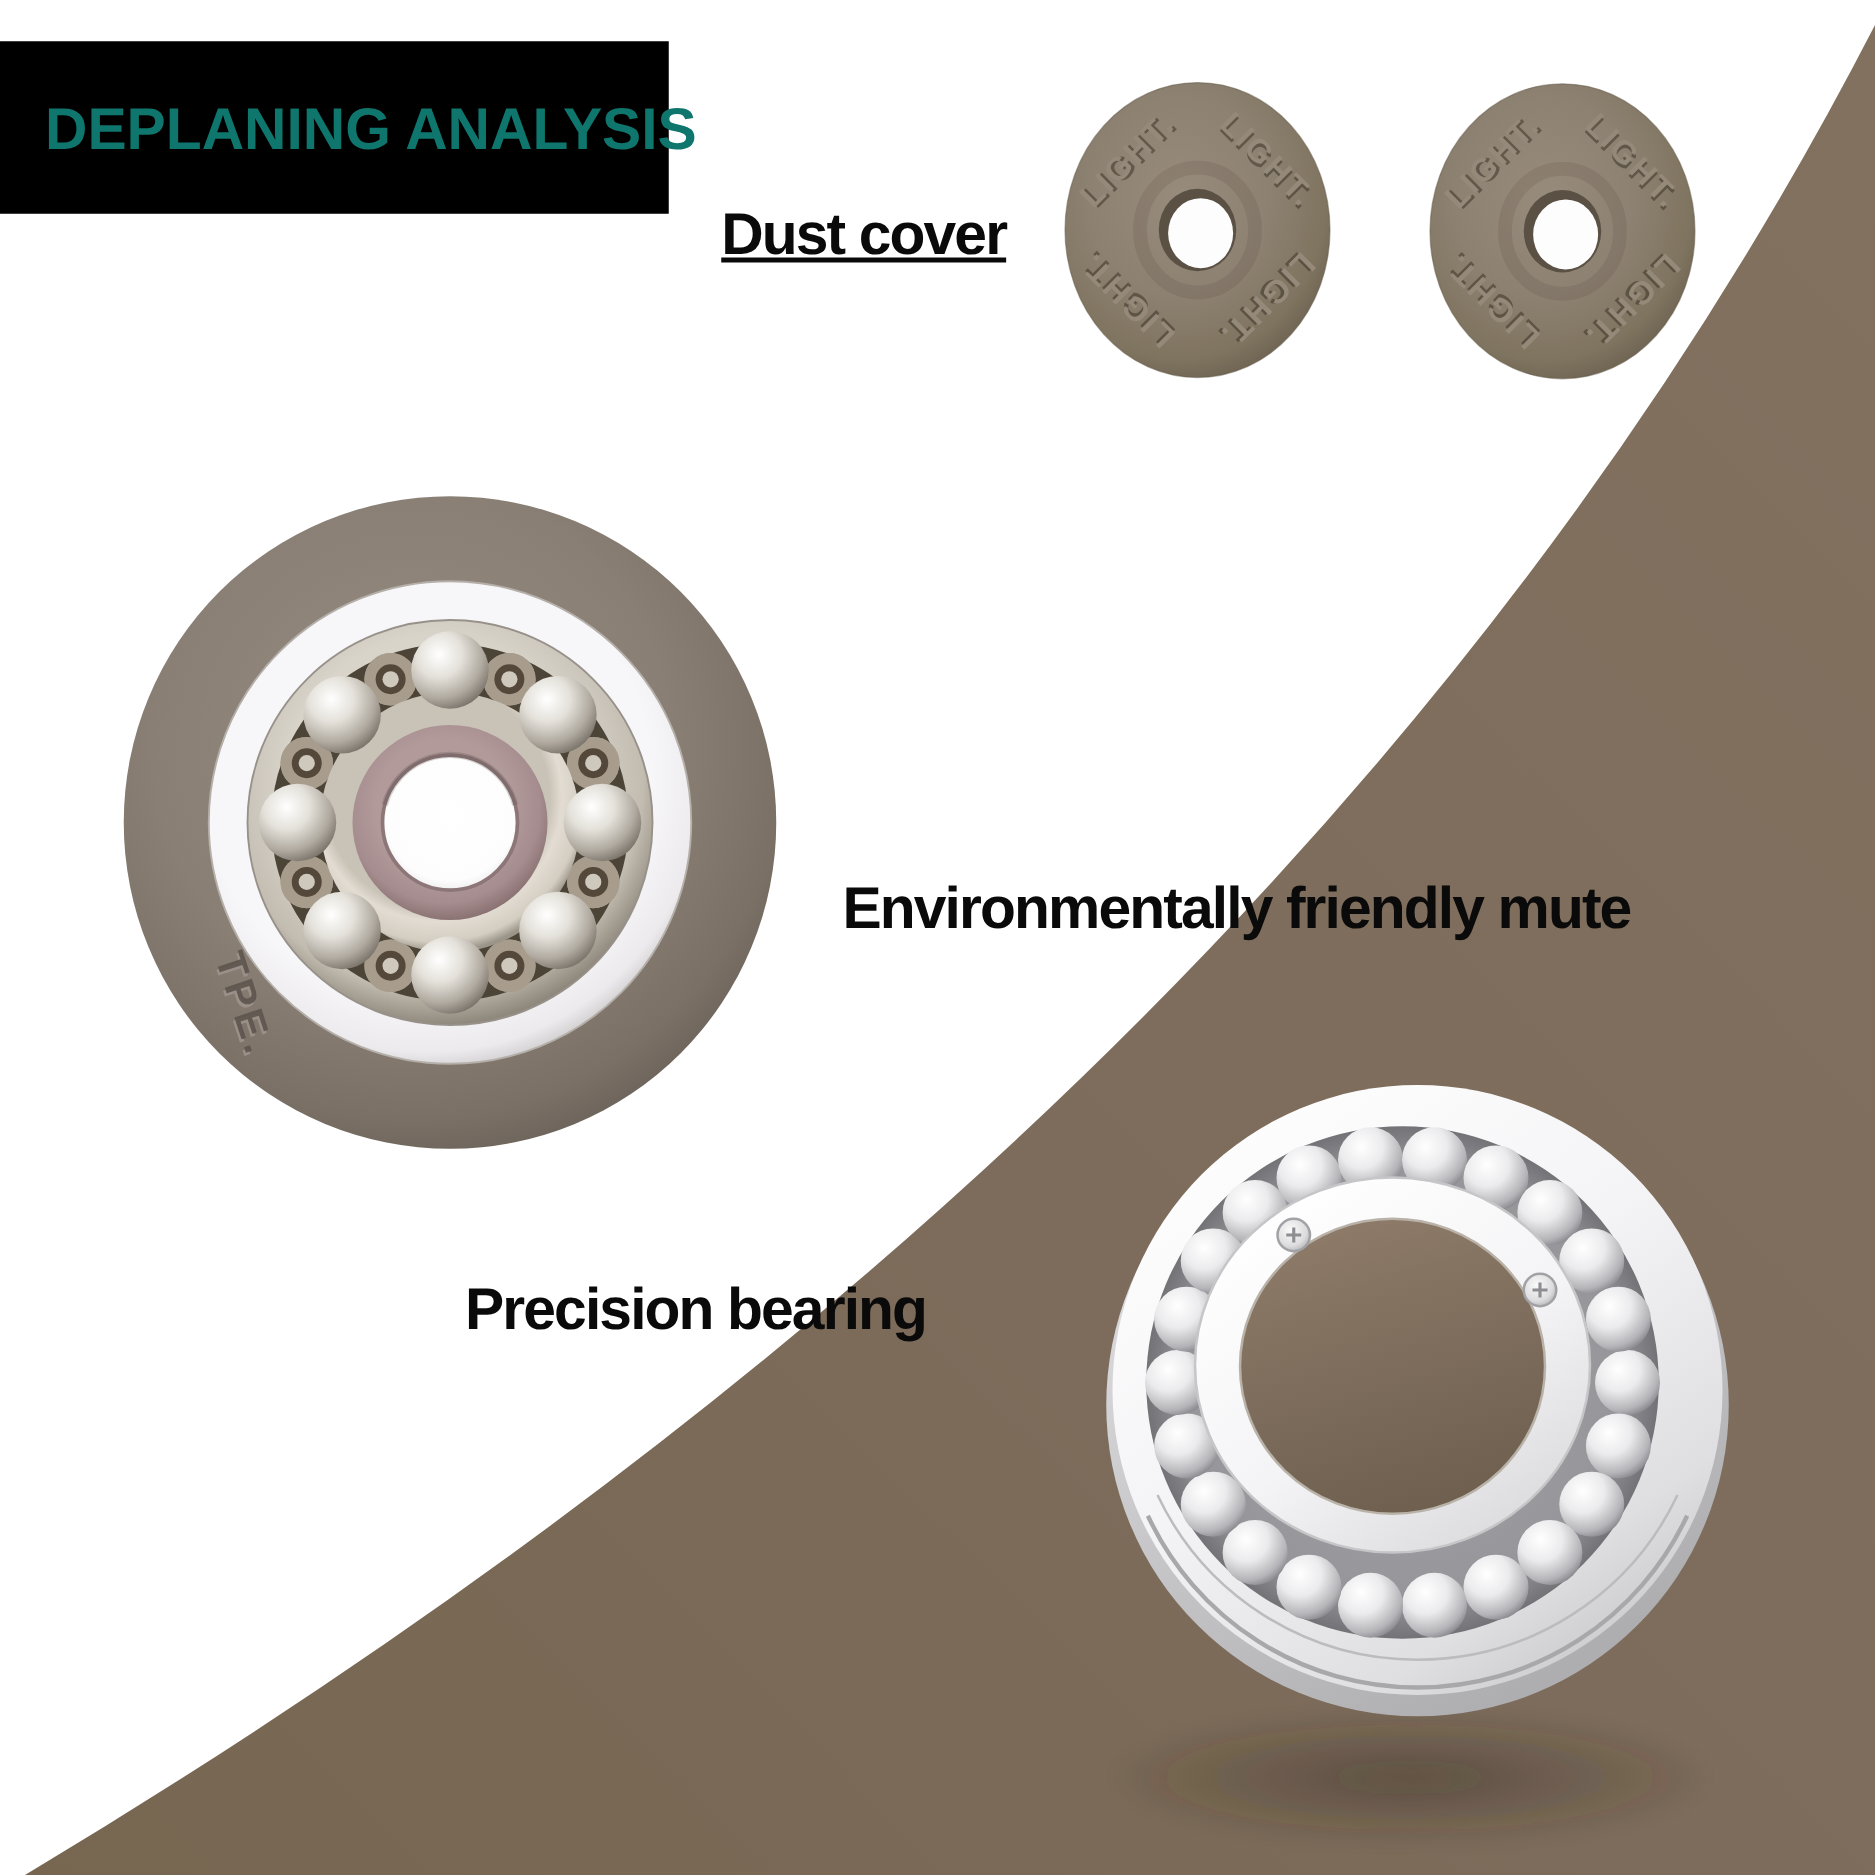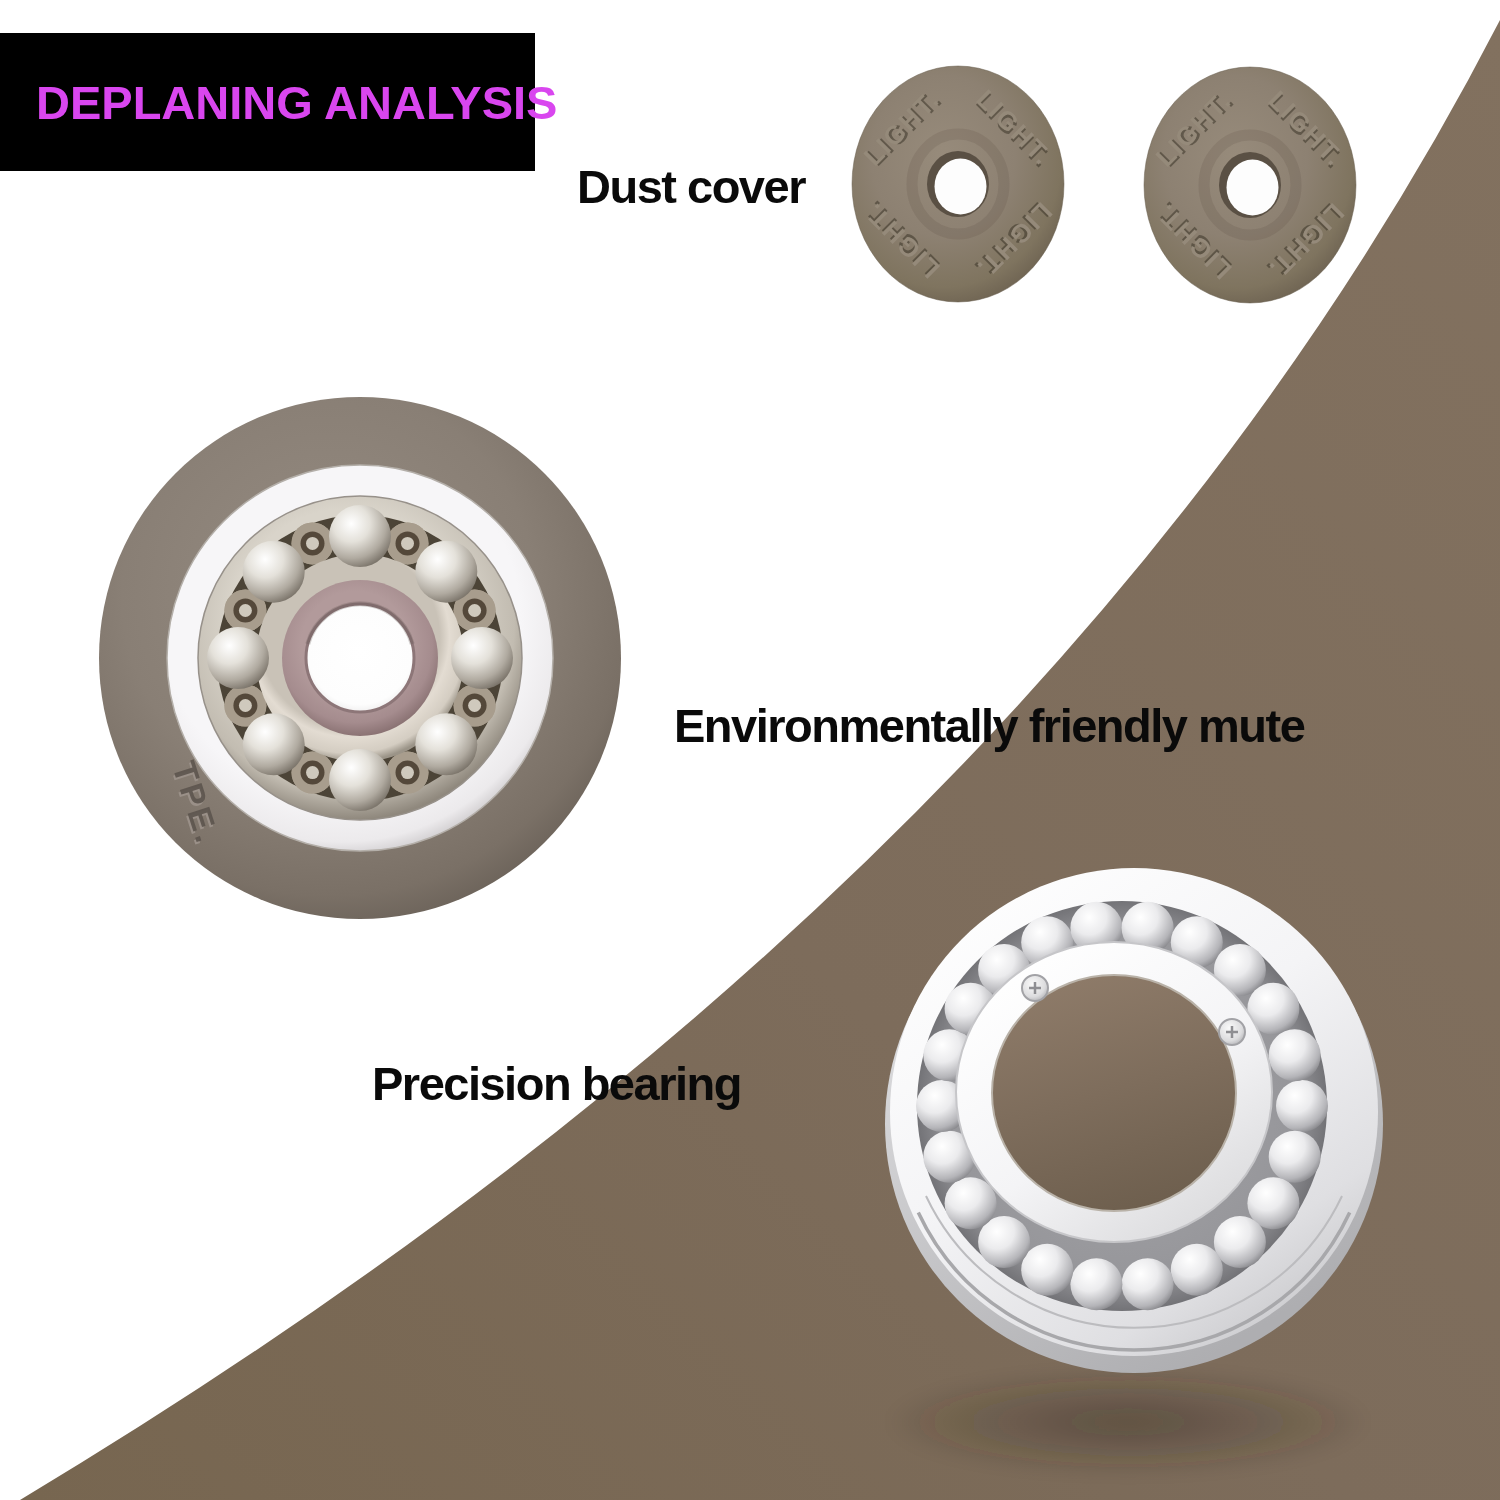--- a/index.html
+++ b/index.html
@@ -14,7 +14,7 @@
     background:#000000;display:flex;align-items:center;
   }
   .banner span{
-    color:#d946ef;font-weight:bold;font-size:47px;letter-spacing:0px;
+    color:#0f766e;font-weight:bold;font-size:47px;letter-spacing:0px;
     padding-left:36px;white-space:nowrap;
   }
   .label{

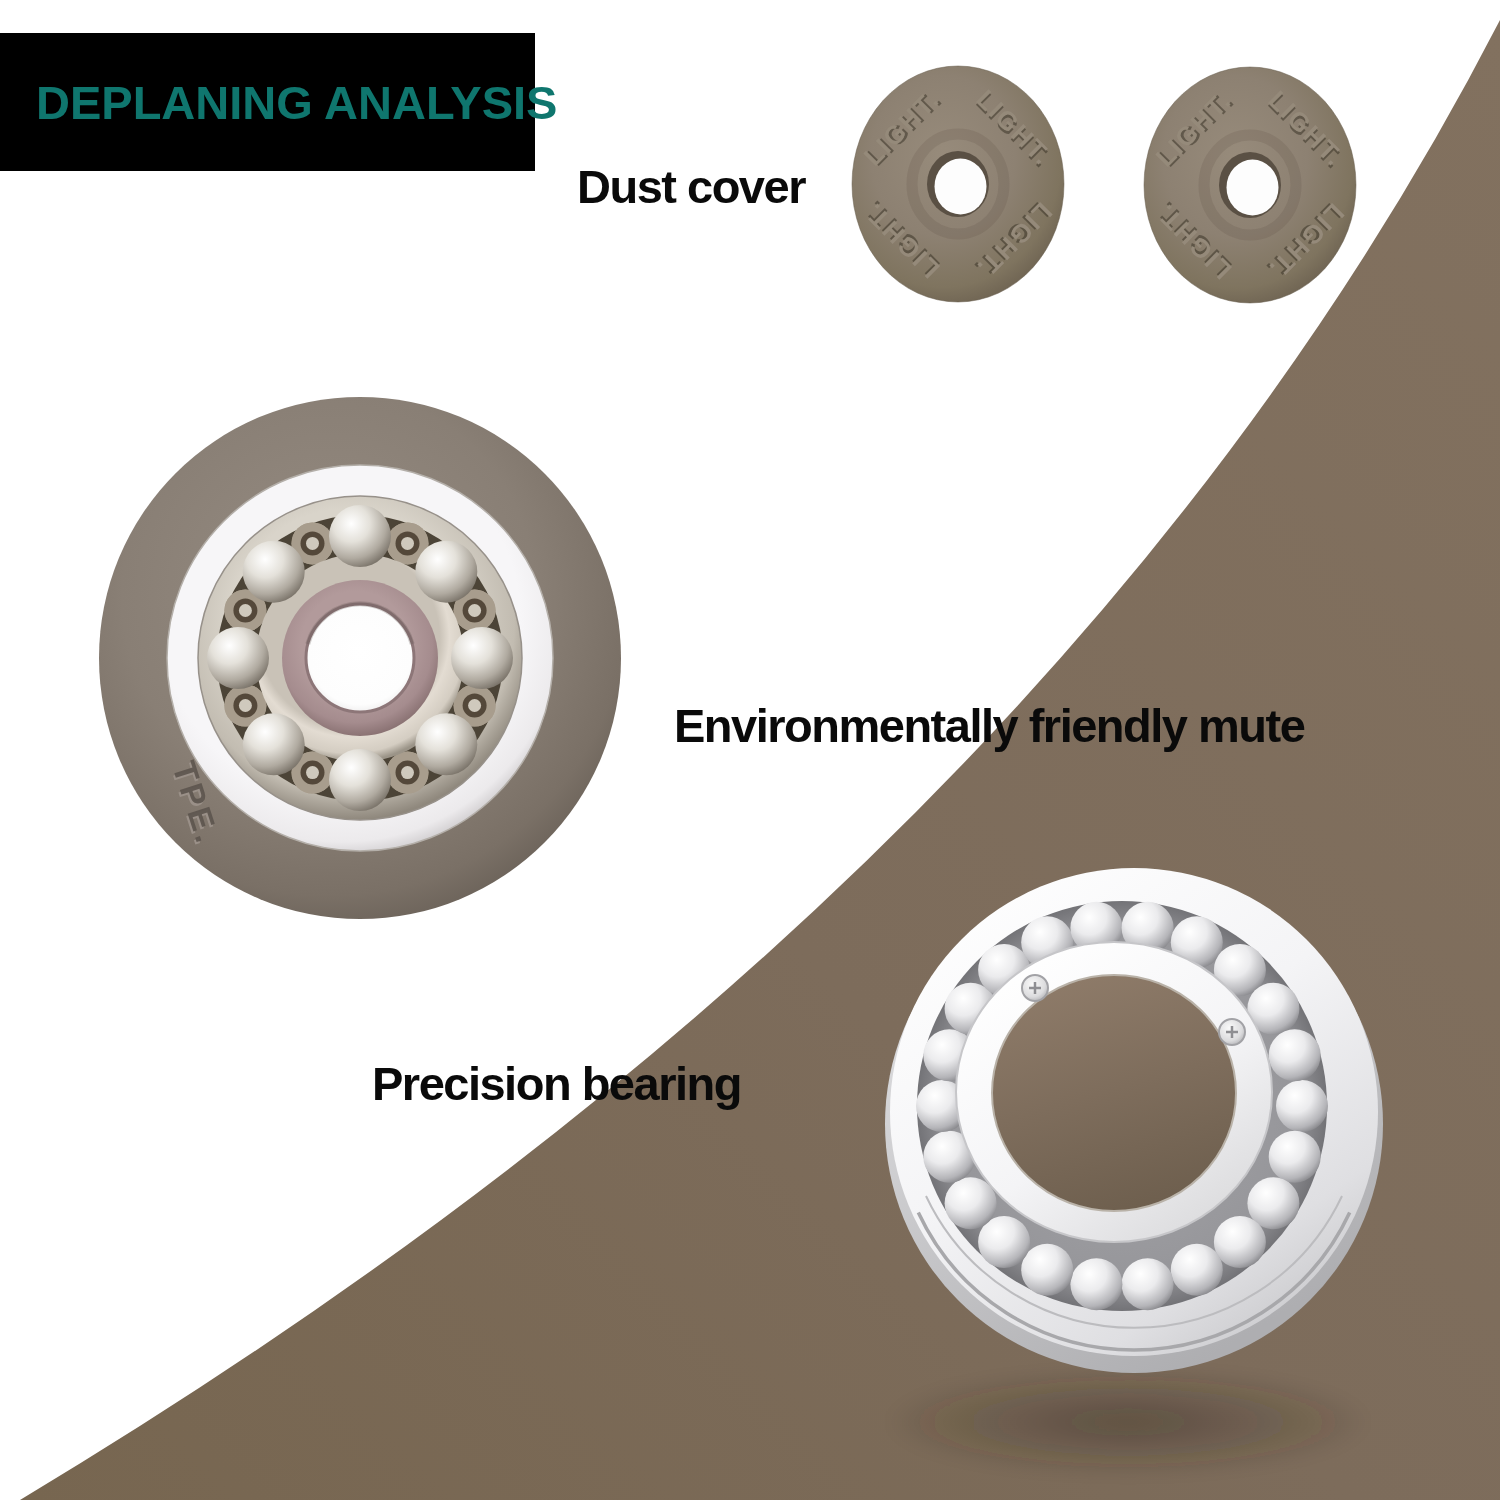--- a/index.html
+++ b/index.html
@@ -21,7 +21,7 @@
     position:absolute;font-weight:bold;color:#0a0a0a;white-space:nowrap;
     font-size:47px;letter-spacing:-1.5px;line-height:1.16;
   }
-  .label-dust{left:577px;top:160px;}
+  .label-dust{left:577px;top:160px;text-decoration:underline;}
   .label-env{left:674px;top:655px;margin-top:44px;}
   .label-prec{left:372px;top:1057px;}
   svg text{font-family:"Liberation Sans", sans-serif;}

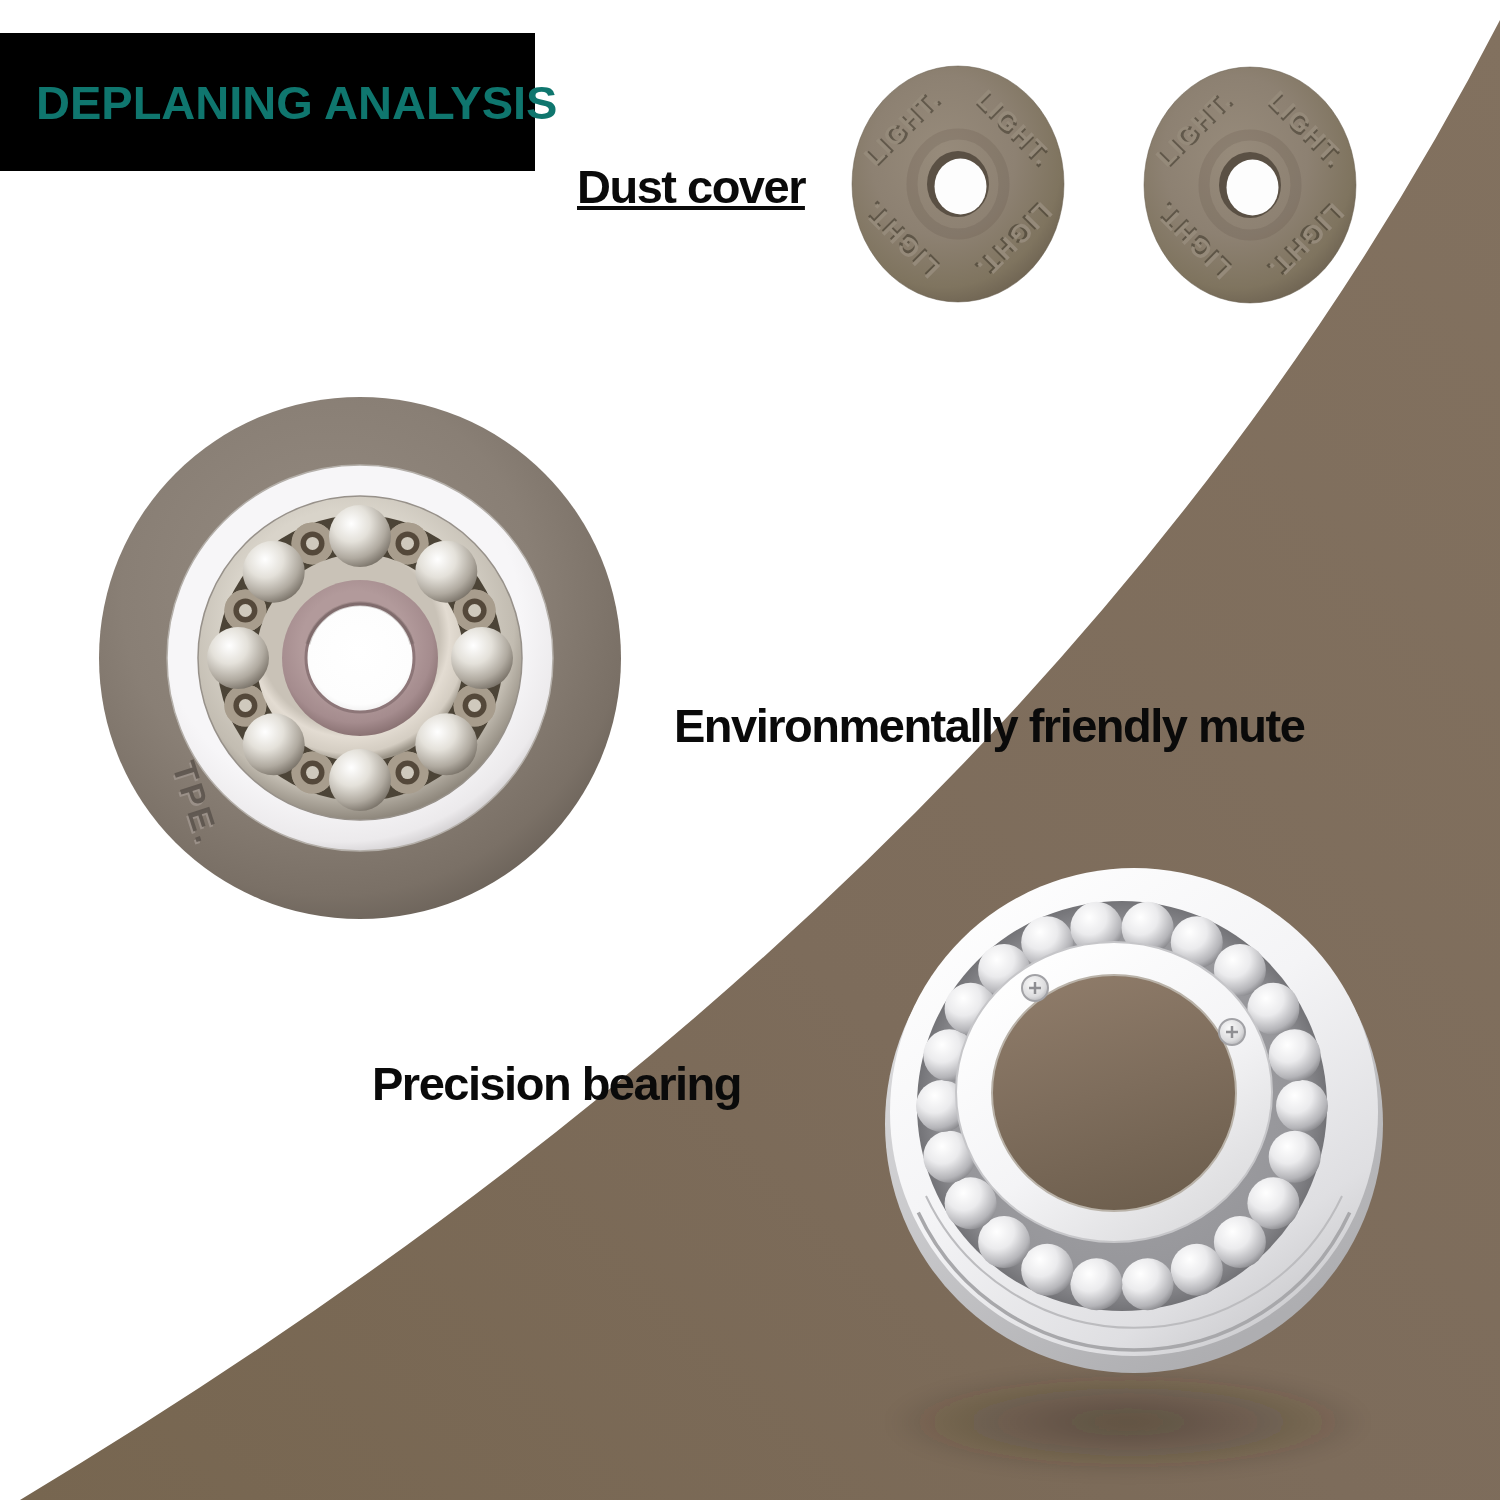--- a/index.html
+++ b/index.html
@@ -23,7 +23,7 @@
   }
   .label-dust{left:577px;top:160px;text-decoration:underline;}
   .label-env{left:674px;top:655px;margin-top:44px;}
-  .label-prec{left:372px;top:1057px;}
+  .label-prec{left:372px;top:1020px;}
   svg text{font-family:"Liberation Sans", sans-serif;}
 </style>
 </head>

